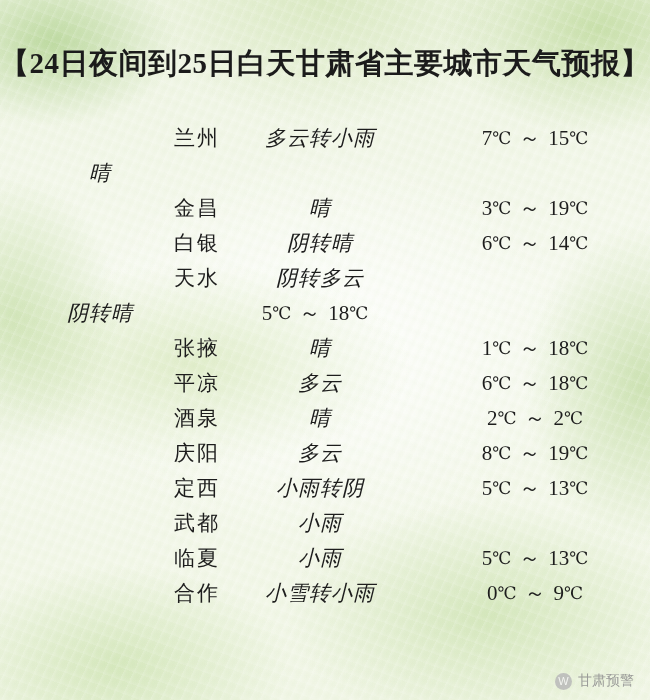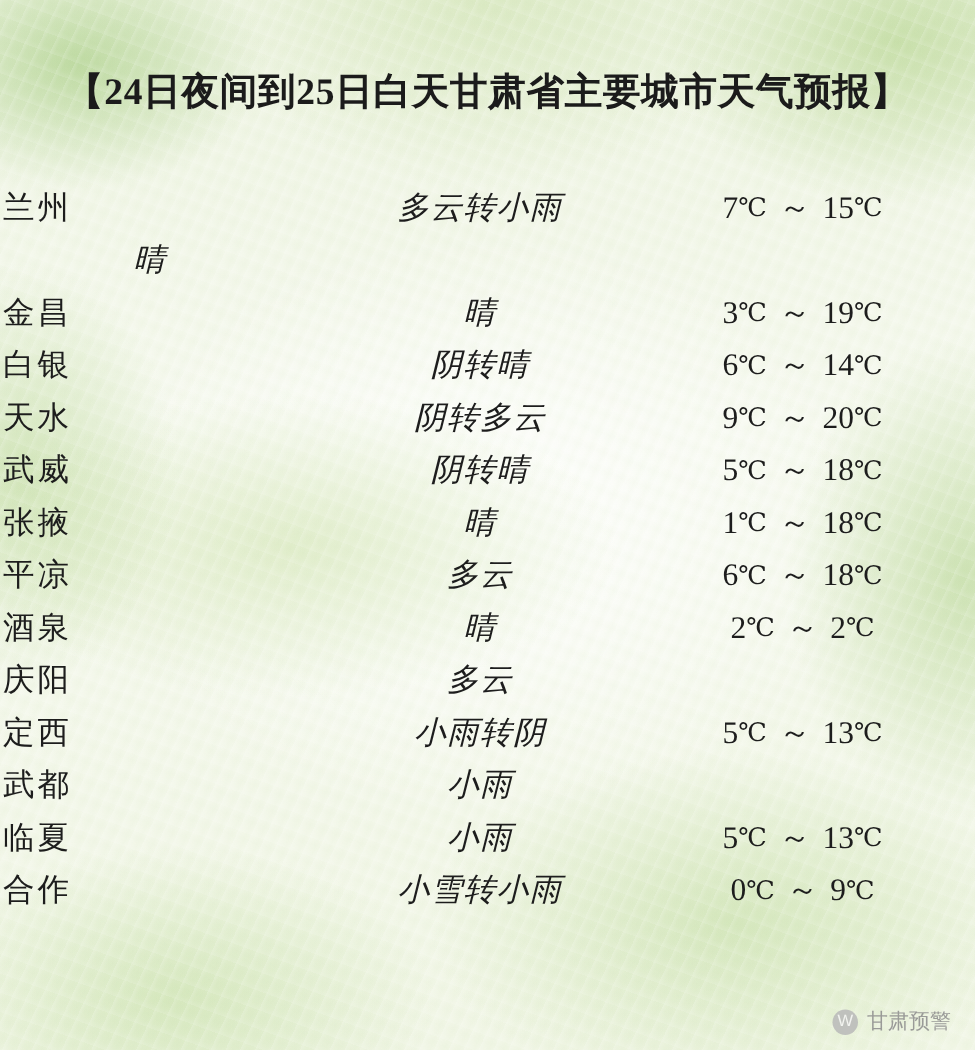--- a/index.html
+++ b/index.html
@@ -54,7 +54,7 @@
     left: 0;
     width: 650px;
     text-align: center;
-    font-size: 25px;
+    font-size: 29px;
     font-weight: bold;
     letter-spacing: 0.5px;
     color: #1b1b1b;

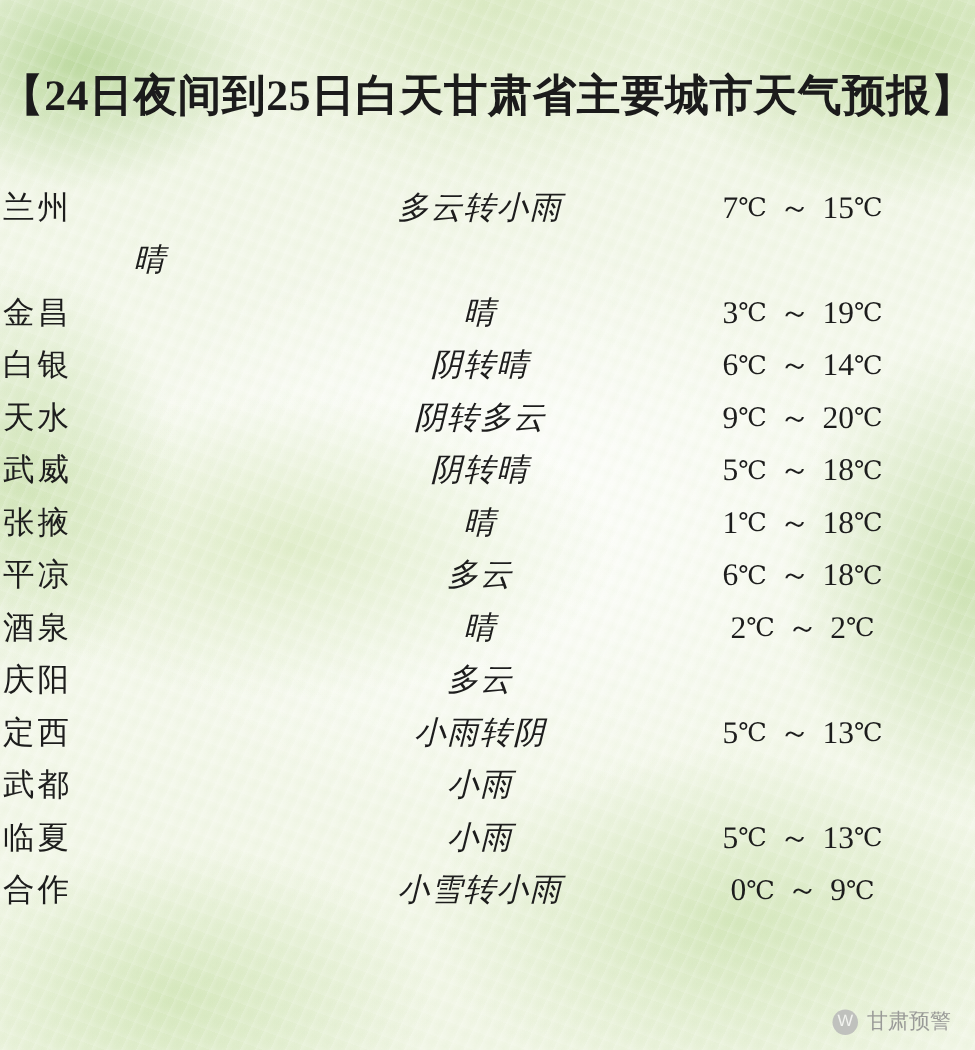--- a/index.html
+++ b/index.html
@@ -76,7 +76,7 @@
   }
   .city {
     width: 220px;
-    text-align: left;
+    text-align: right;
     letter-spacing: 2px;
     padding-left: 2px;
     box-sizing: border-box;

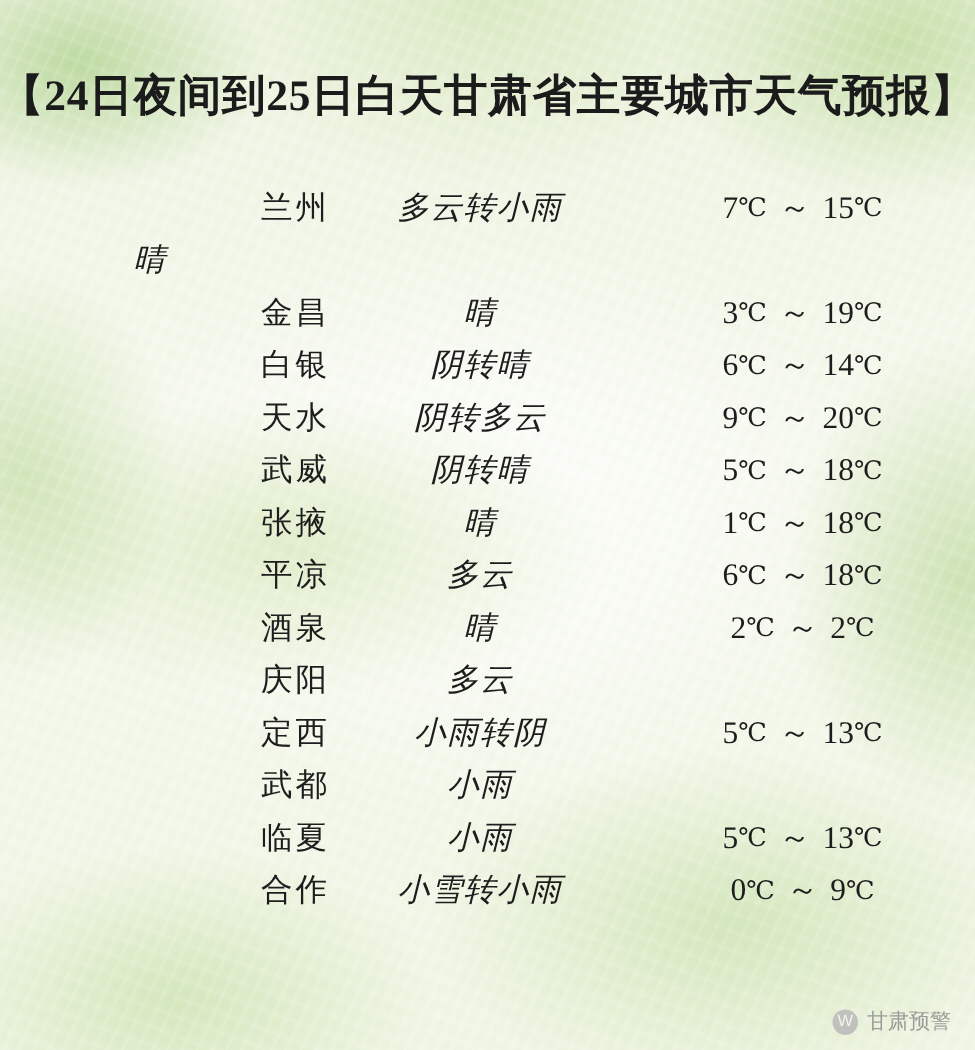--- a/index.html
+++ b/index.html
@@ -160,7 +160,6 @@
         <div class="row">
           <div class="city">天水</div>
           <div class="cond">阴转多云</div>
-          <div class="temp"><span>9</span><span class="deg">℃</span><span class="tilde">～</span><span>20</span><span class="deg">℃</span></div>
         </div>
         <div class="row">
           <div class="city">武威</div>

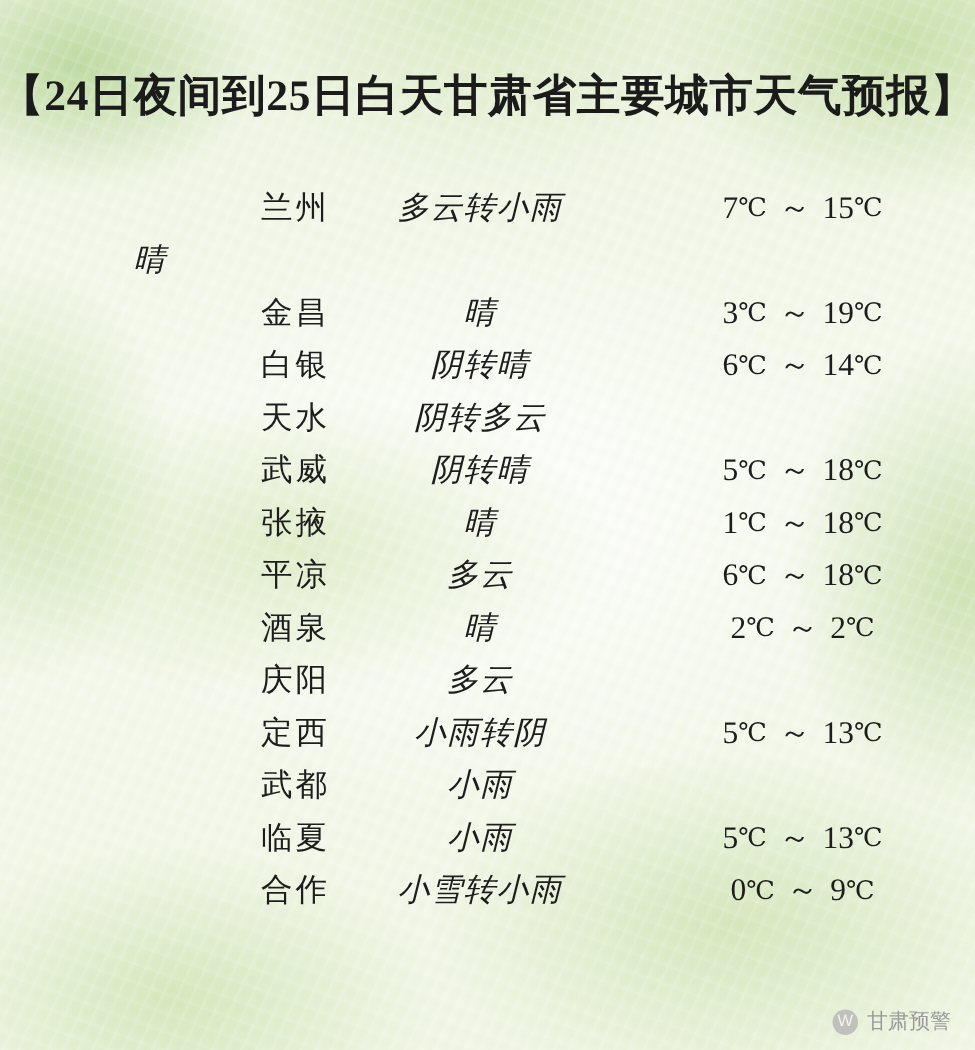--- a/index.html
+++ b/index.html
@@ -162,7 +162,6 @@
           <div class="cond">阴转多云</div>
         </div>
         <div class="row">
-          <div class="city">武威</div>
           <div class="cond">阴转晴</div>
           <div class="temp"><span>5</span><span class="deg">℃</span><span class="tilde">～</span><span>18</span><span class="deg">℃</span></div>
         </div>

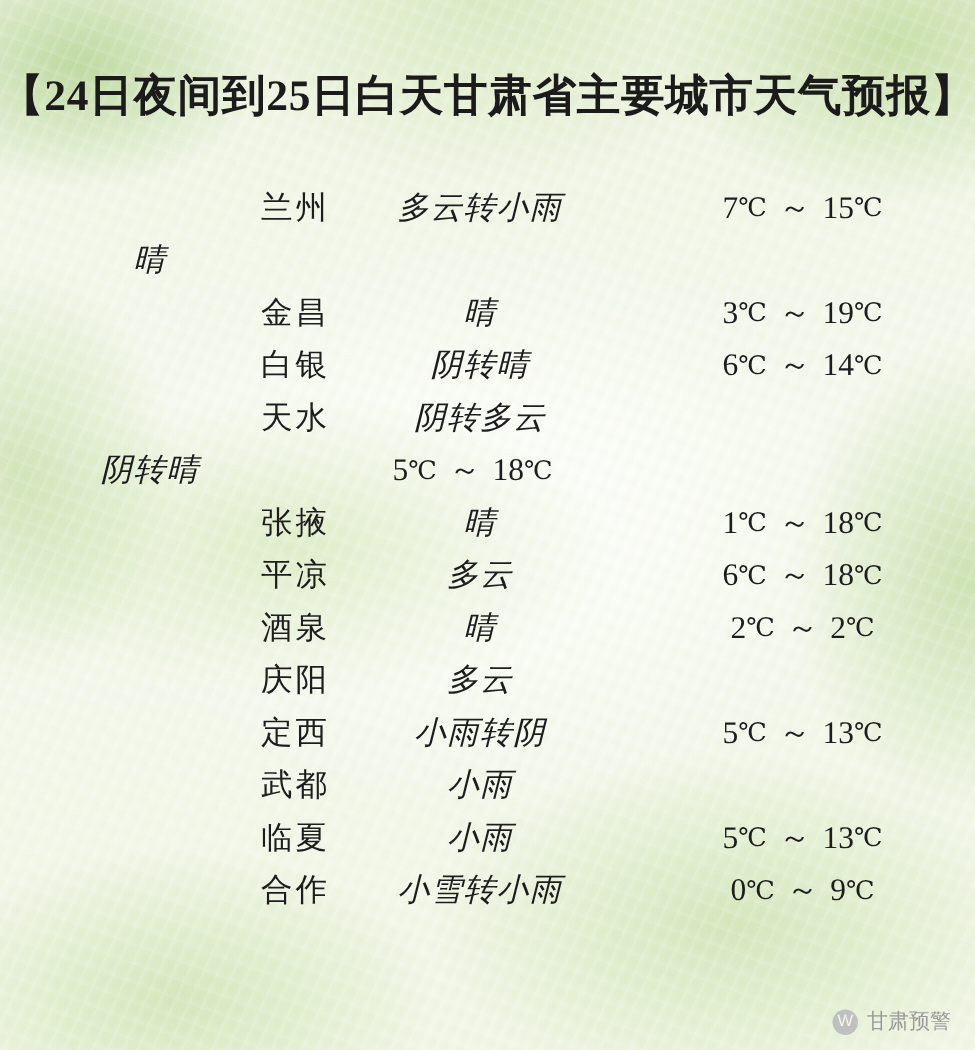--- a/index.html
+++ b/index.html
@@ -183,6 +183,7 @@
         <div class="row">
           <div class="city">庆阳</div>
           <div class="cond">多云</div>
+          <div class="temp"><span>8</span><span class="deg">℃</span><span class="tilde">～</span><span>19</span><span class="deg">℃</span></div>
         </div>
         <div class="row">
           <div class="city">定西</div>

